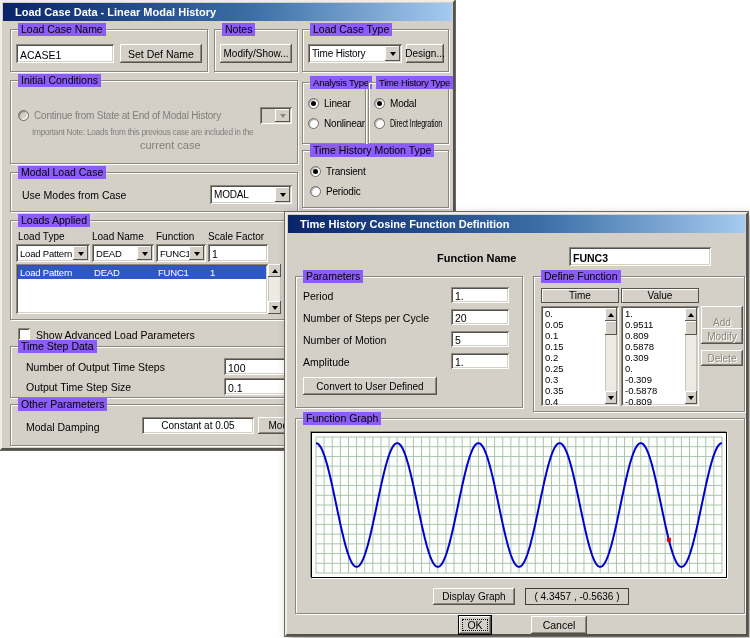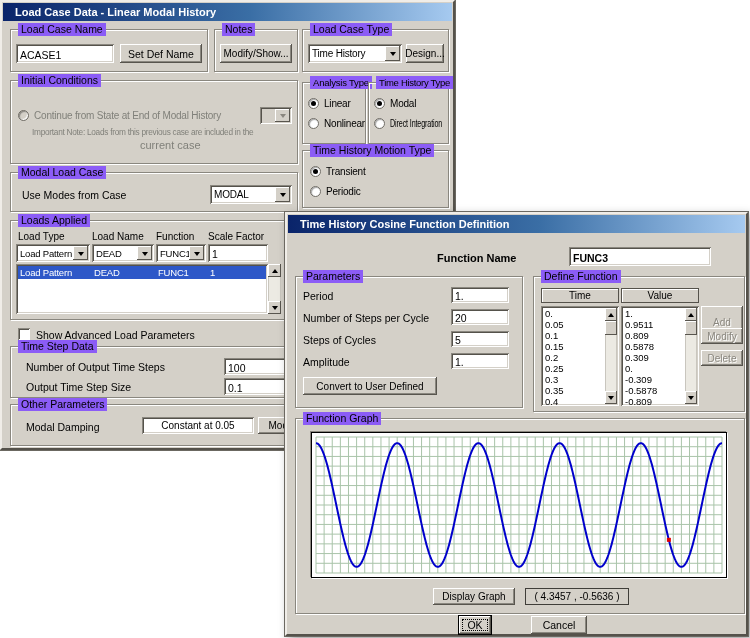--- a/index.html
+++ b/index.html
@@ -292,7 +292,7 @@
   <input class="inp" style="left: 164px; top: 73px; width: 58px; height: 16px;" value="1.">
   <span class="lbl" style="left:16px;top:98px">Number of Steps per Cycle</span>
   <input class="inp" style="left: 164px; top: 95px; width: 58px; height: 16px;" value="20">
-  <span class="lbl" style="left:16px;top:120px">Steps of Cycles</span>
+  <span class="lbl" style="left:16px;top:120px">Number of Motion</span>
   <input class="inp" style="left: 164px; top: 117px; width: 58px; height: 16px;" value="5">
   <span class="lbl" style="left:16px;top:142px">Amplitude</span>
   <input class="inp" style="left: 164px; top: 139px; width: 58px; height: 16px;" value="1.">

